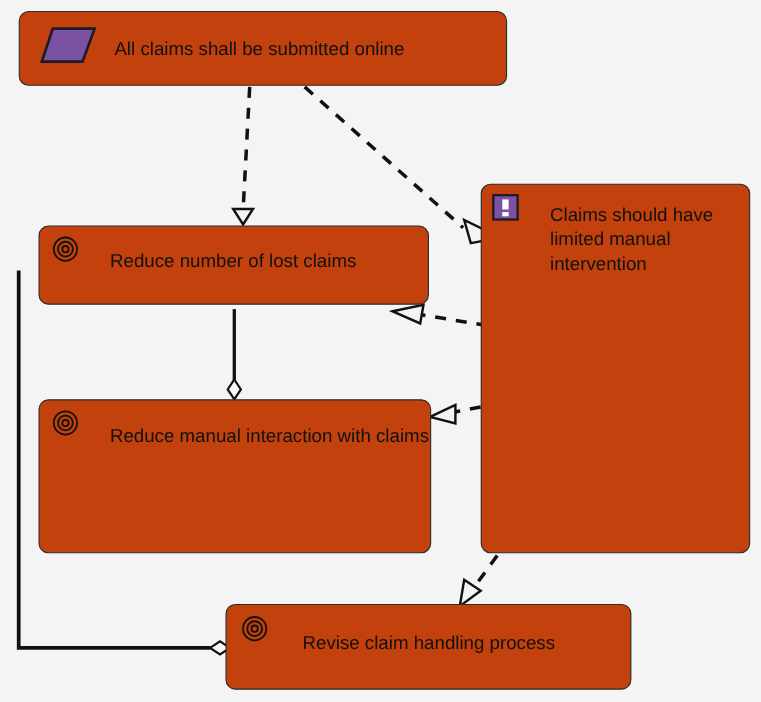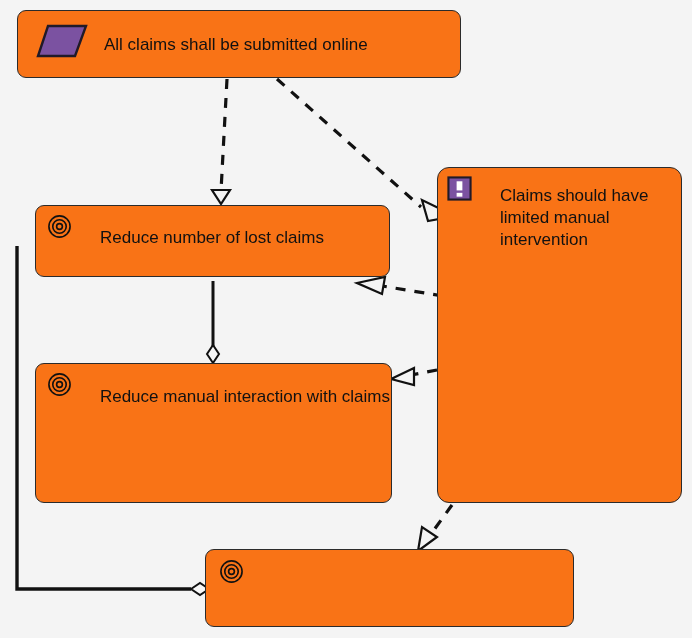--- a/index.html
+++ b/index.html
@@ -35,7 +35,7 @@
   .node {
     position: absolute;
     box-sizing: border-box;
-    background: #f97316;
+    background: #c2410c;
     border: 1.6px solid #2b2b2b;
     border-radius: 9px;
   }

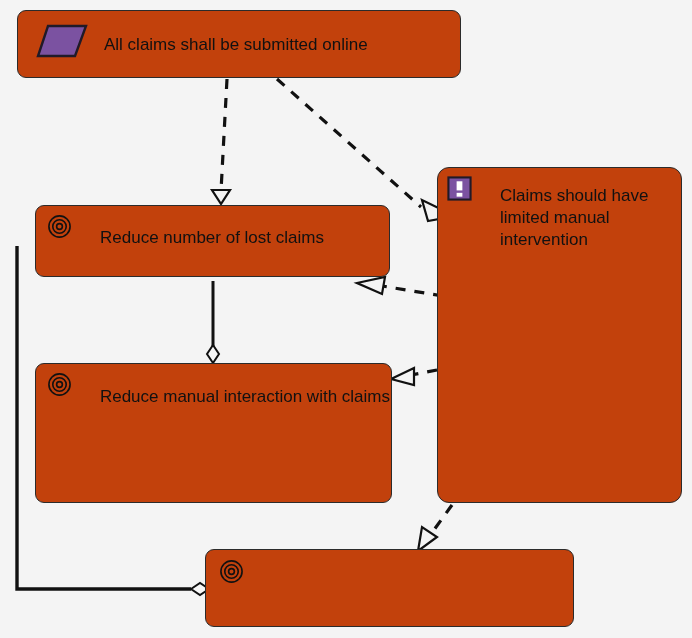--- a/index.html
+++ b/index.html
@@ -110,7 +110,7 @@
     <div class="node-label" style="left:86px; top:23px; width:360px;">All claims shall be submitted online</div>
   </div>
 
-  <div class="node" style="left:437px; top:167px; width:245px; height:336px;border-radius:12px;">
+  <div class="node" style="left:437px; top:167px; width:245px; height:336px;">
     <svg class="node-icon" viewBox="0 0 26 26" style="left:9px; top:8px; width:25px; height:25px;">
       <rect x="1.5" y="1.5" width="23" height="23" fill="#7B52A1" stroke="#201a28" stroke-width="2.2"></rect>
       <rect x="10" y="5.5" width="6" height="9.5" fill="#ffffff"></rect>

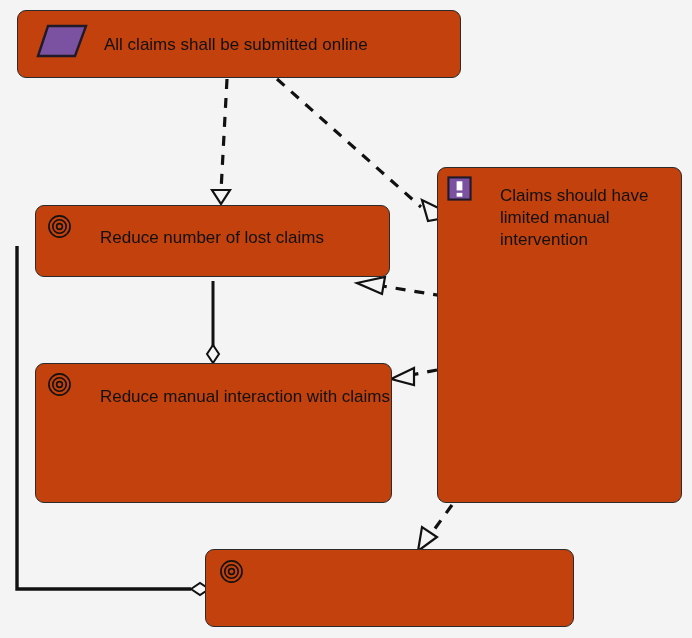--- a/index.html
+++ b/index.html
@@ -143,6 +143,7 @@
       <circle cx="13" cy="13" r="7" fill="none" stroke="#111111" stroke-width="1.7"></circle>
       <circle cx="13" cy="13" r="3" fill="none" stroke="#111111" stroke-width="1.7"></circle>
     </svg>
+    <div class="node-label" style="left:69px; top:24px; width:290px;">Revise claim handling process</div>
   </div>
 
 </div>

